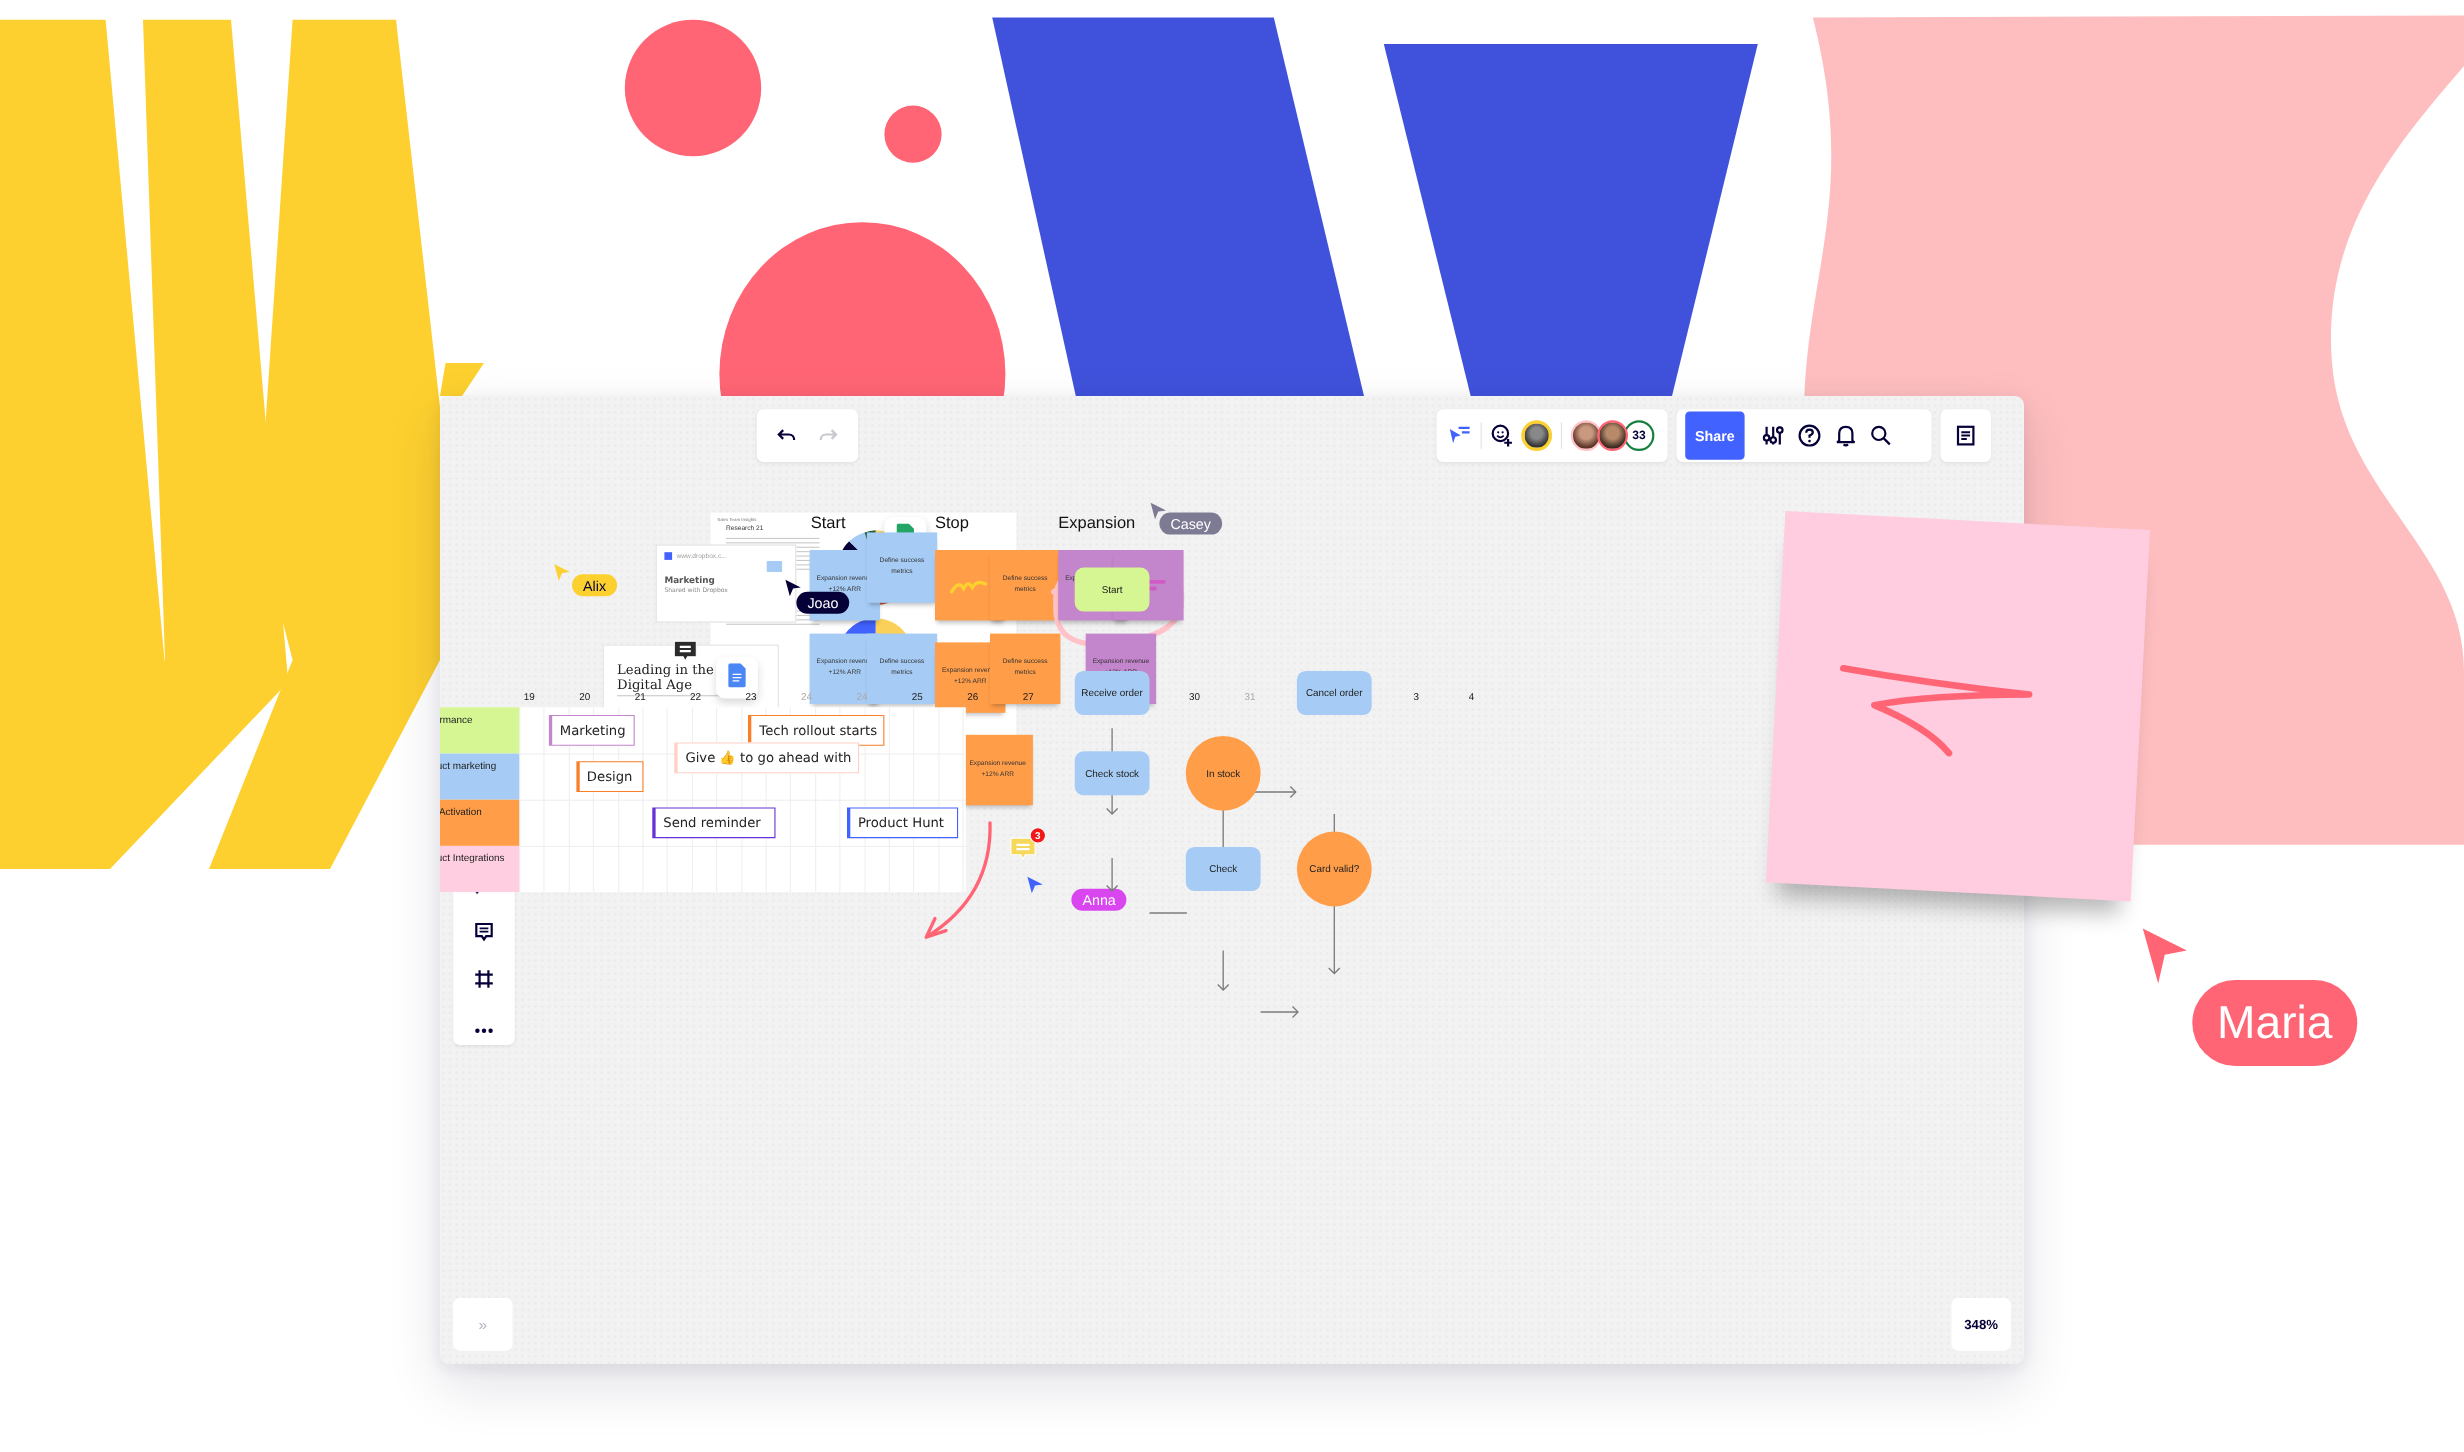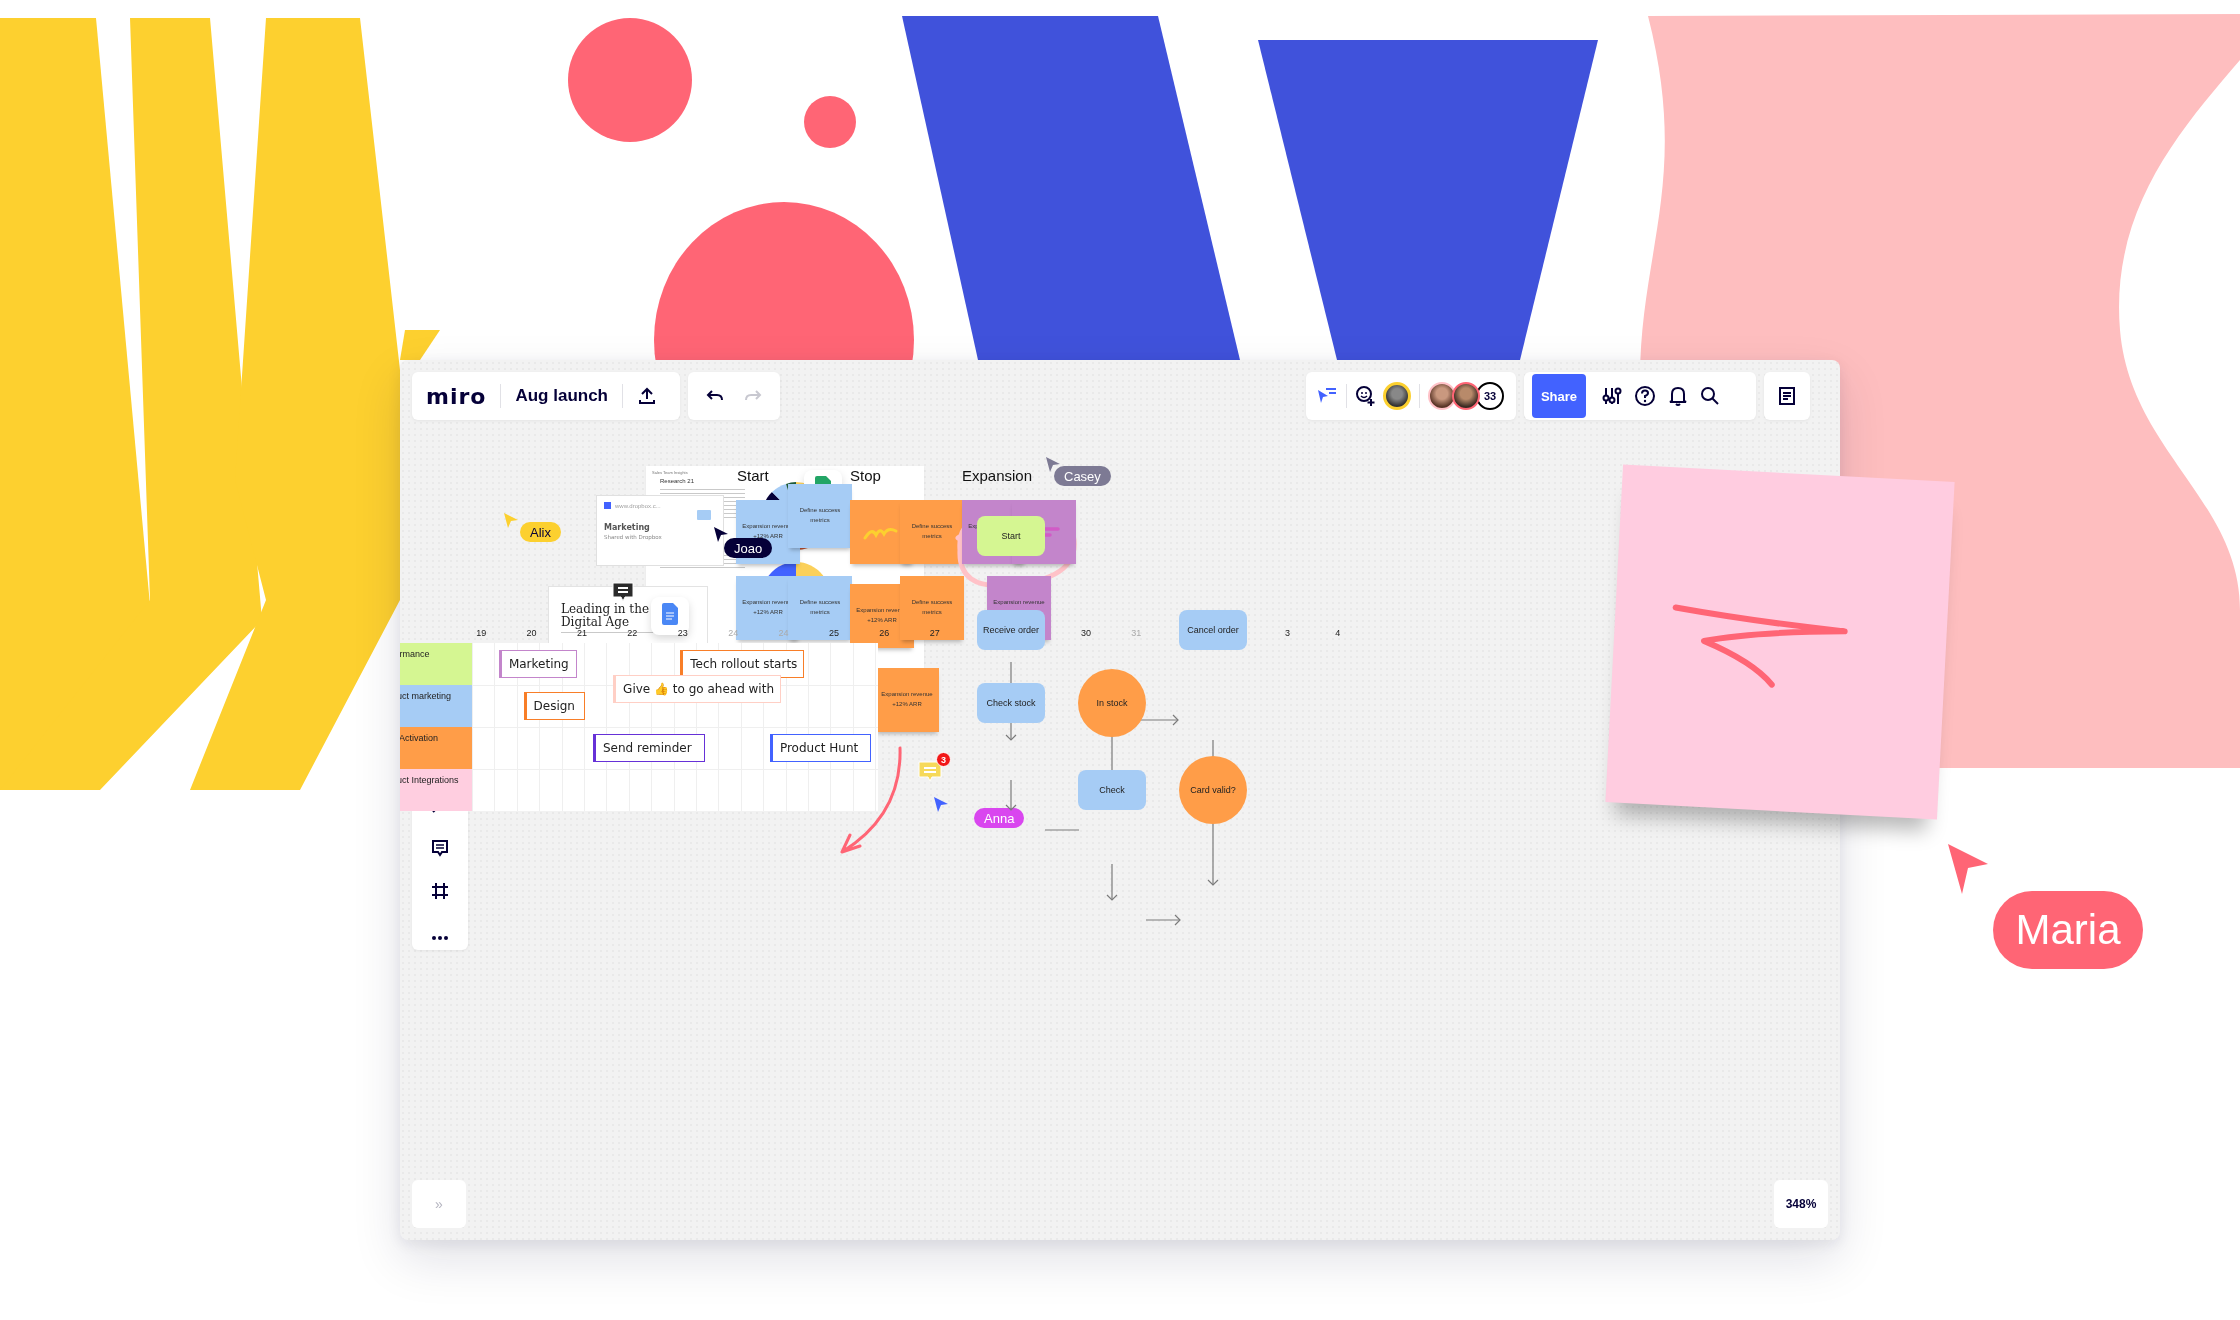--- a/index.html
+++ b/index.html
@@ -118,17 +118,6 @@
   <div class="board">
     <div class="board-bg-dots"></div>
 
-    <div class="panel p-left">
-      <span class="logo">miro</span>
-      <span class="vsep"></span>
-      <span class="board-name">Aug launch</span>
-      <span class="vsep"></span>
-      <span class="icon">
-        <svg width="20" height="20" viewBox="0 0 20 20">
-            <path d="M10 3 L10 13 M5 8 L10 3 L15 8 M3 14 L3 17 L17 17 L17 14" stroke="#050038" stroke-width="2" fill="none"></path>
-          </svg>
-      </span>
-    </div>
 
     <div class="panel p-undo">
       <span class="icon">

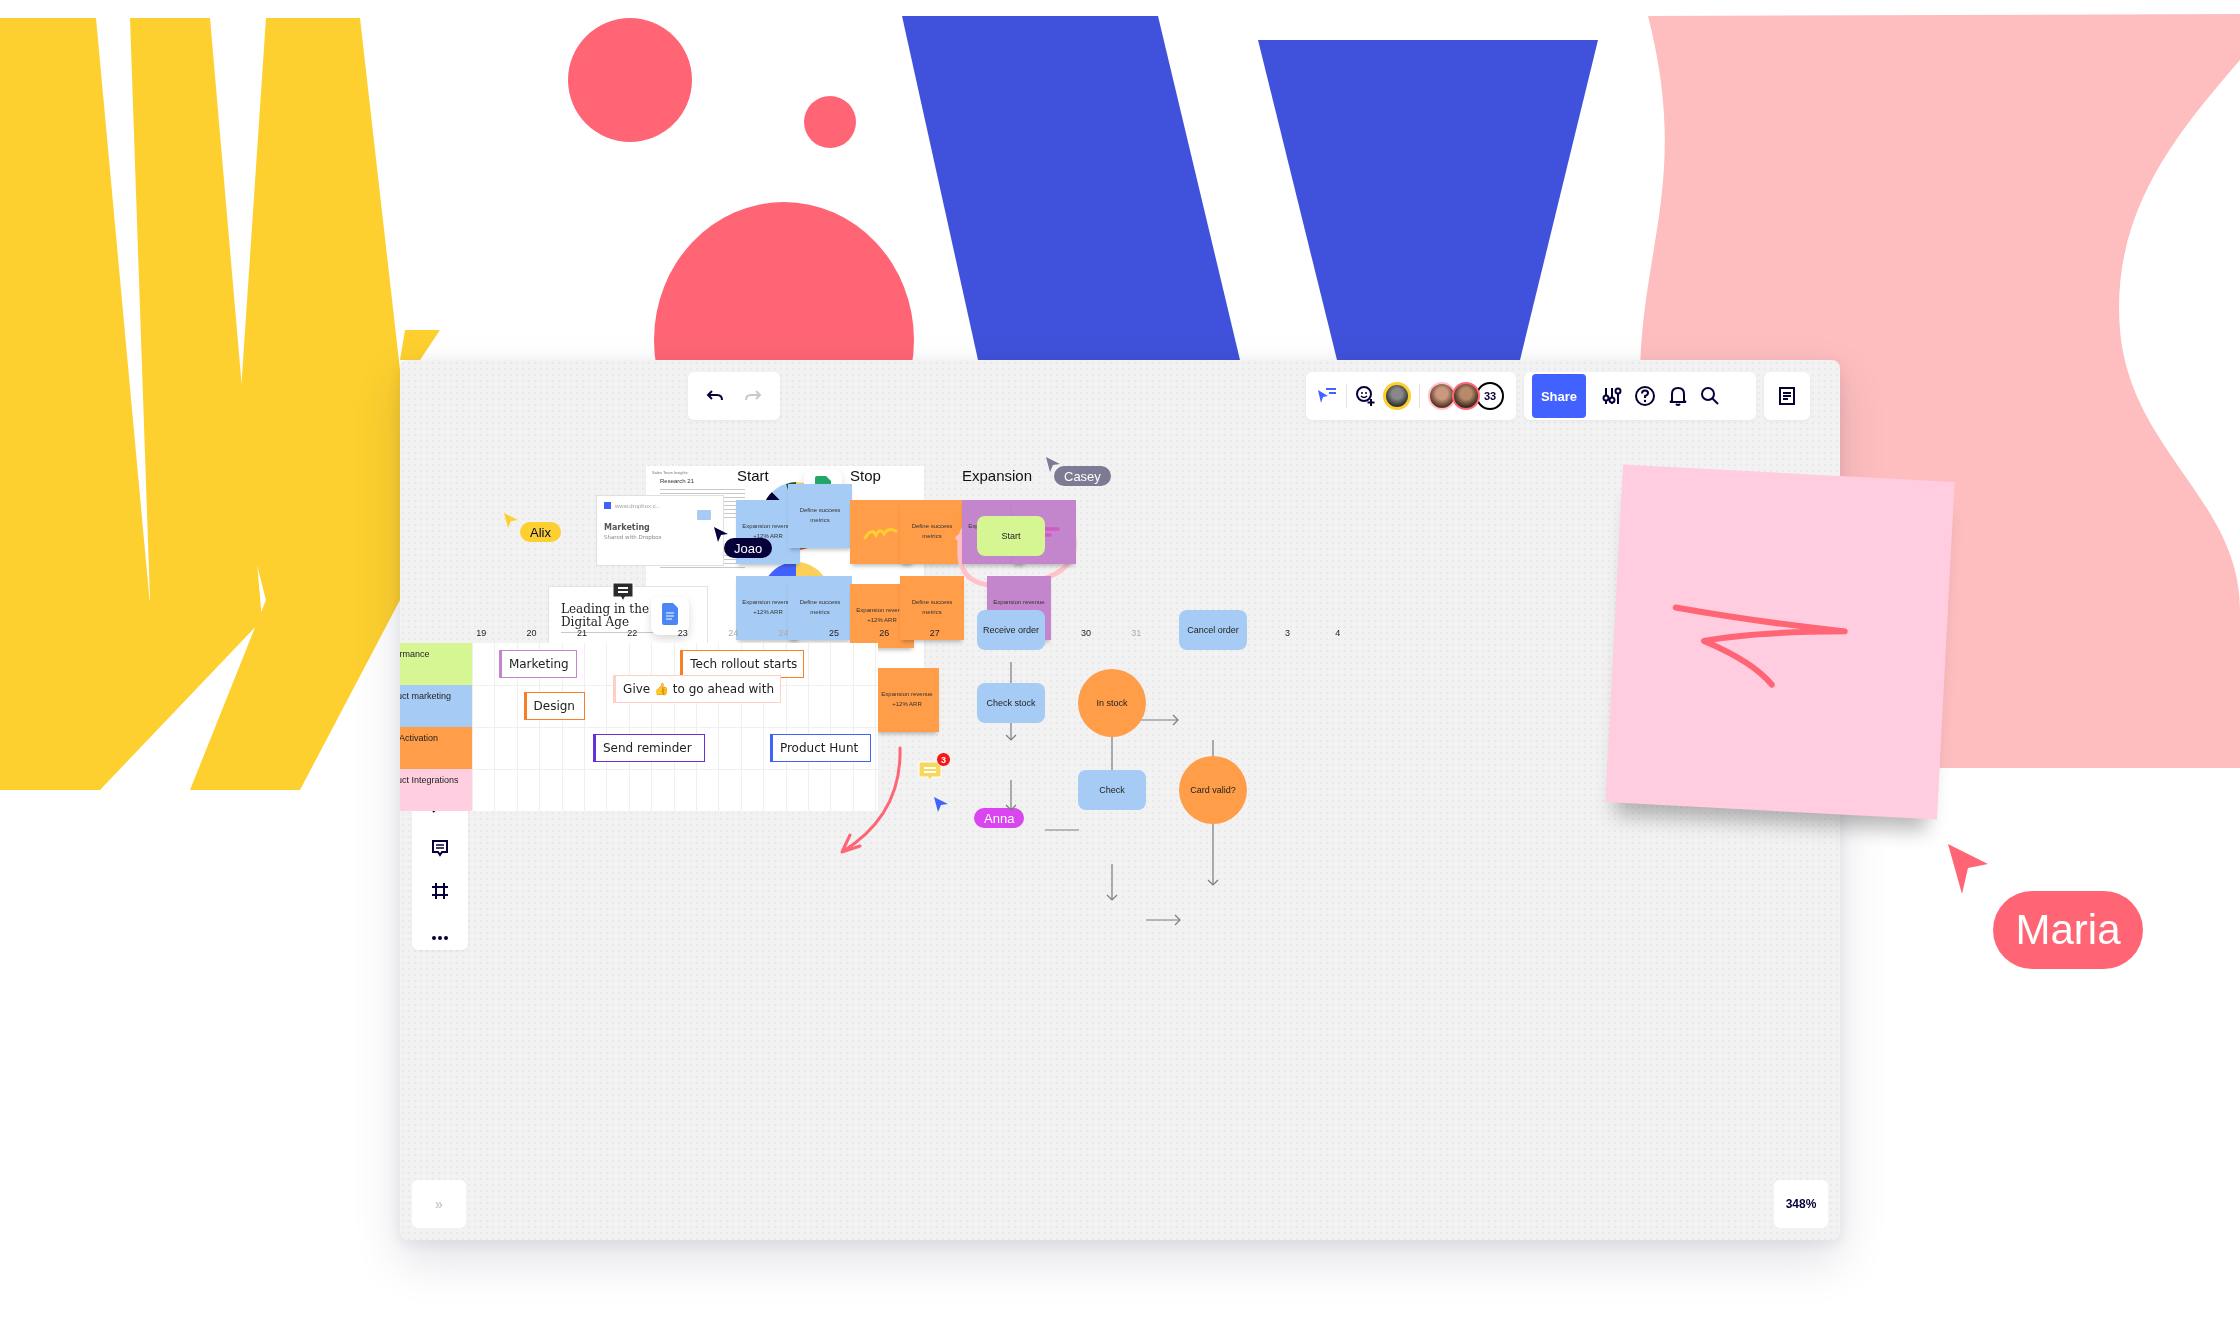--- a/index.html
+++ b/index.html
@@ -37,7 +37,7 @@
 
   .avatar { width: 28px; height: 28px; border-radius: 50%; display: inline-block; position: relative; }
   .share-btn { background: #4262ff; color: #fff; font-weight: bold; font-size: 13px; border: none; border-radius: 4px; width: 54px; height: 44px; cursor: pointer; font-family: "Liberation Sans", sans-serif; }
-  .count-badge { width: 28px; height: 28px; border-radius: 50%; border: 2px solid #000000; background: #fff; font-size: 11px; font-weight: bold; color: #050038; display: inline-flex; align-items: center; justify-content: center; }
+  .count-badge { width: 28px; height: 28px; border-radius: 50%; border: 2px solid #15803d; background: #fff; font-size: 11px; font-weight: bold; color: #050038; display: inline-flex; align-items: center; justify-content: center; }
 
   
   .toolbar { position: absolute; left: 12px; top: 290px; width: 56px; height: 300px; background: #fff; border-radius: 6px; box-shadow: 0 1px 3px rgba(0,0,0,0.06); display: flex; flex-direction: column; align-items: center; padding-top: 14px; gap: 14px; }

